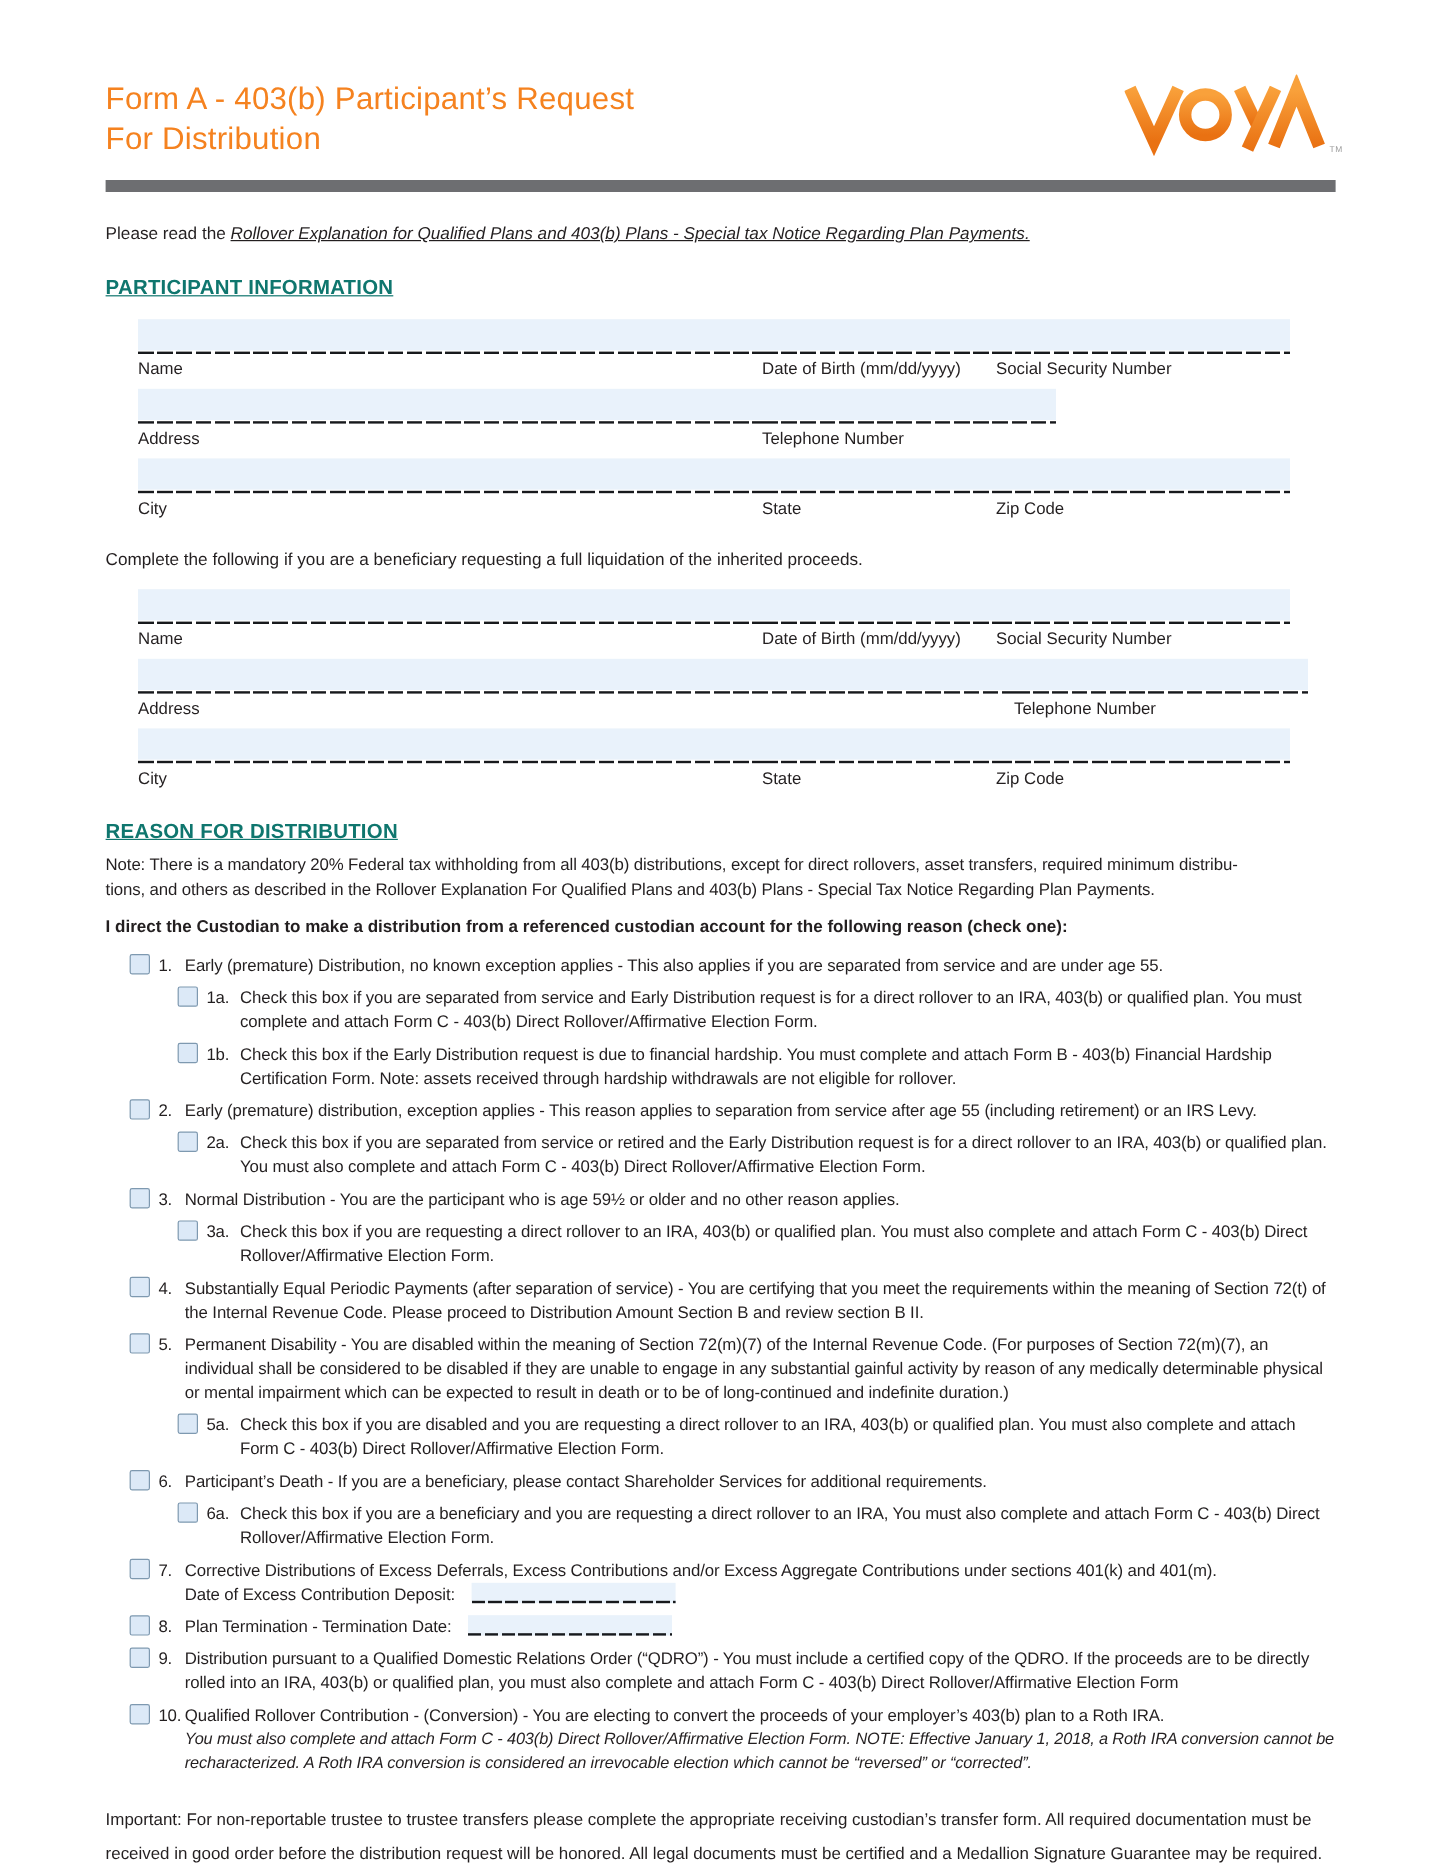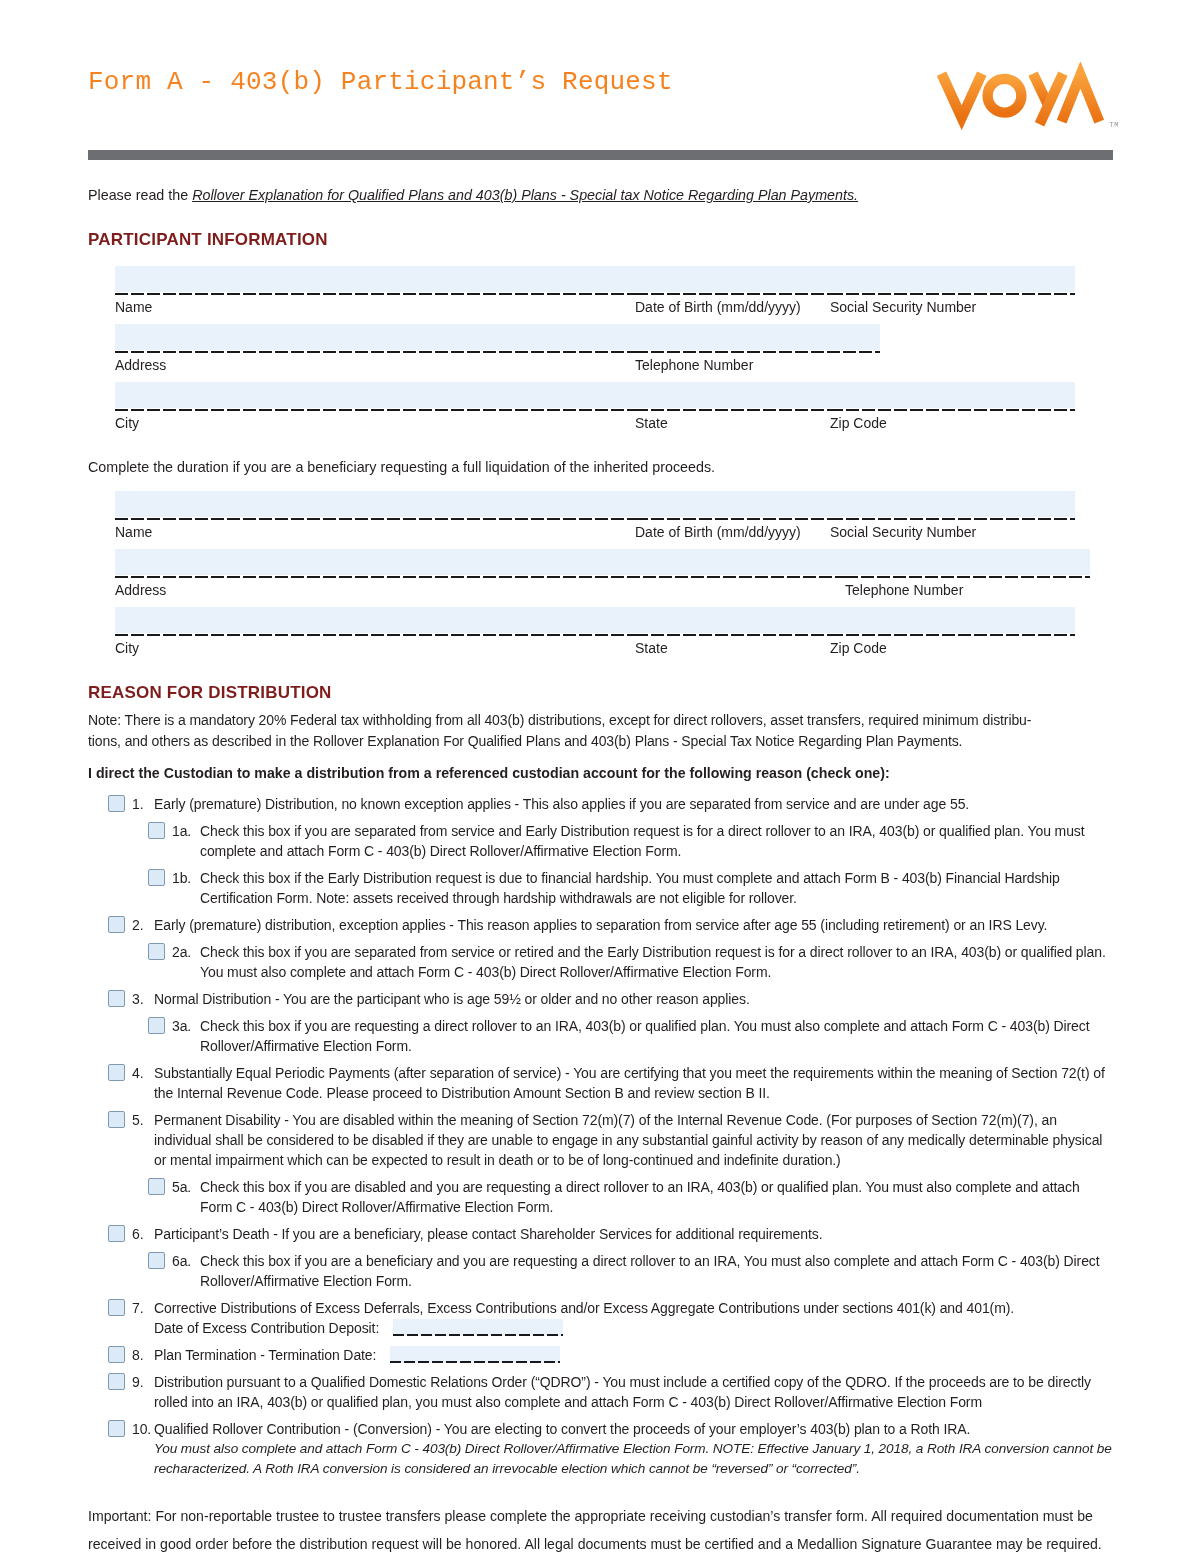--- a/index.html
+++ b/index.html
@@ -7,7 +7,7 @@
   .page{width:1200px;height:1553px;box-sizing:border-box;padding:66px 87px 0 88px;position:relative;overflow:hidden;background:#fff;}
 
   
-  .hdr{display:flex;justify-content:space-between;align-items:flex-start;font-family:Liberation Mono, monospace;}
+  .hdr{display:flex;justify-content:space-between;align-items:flex-start;}
   .title{color:#F5821F;font-size:26px;line-height:33px;font-weight:400;letter-spacing:.2px;}
   .logo-wrap{position:relative;margin-top:-4px;padding-right:4px;}
   .logo-tm{position:absolute;right:-6px;bottom:8px;font-size:7px;color:#9a9a9a;letter-spacing:.5px;}

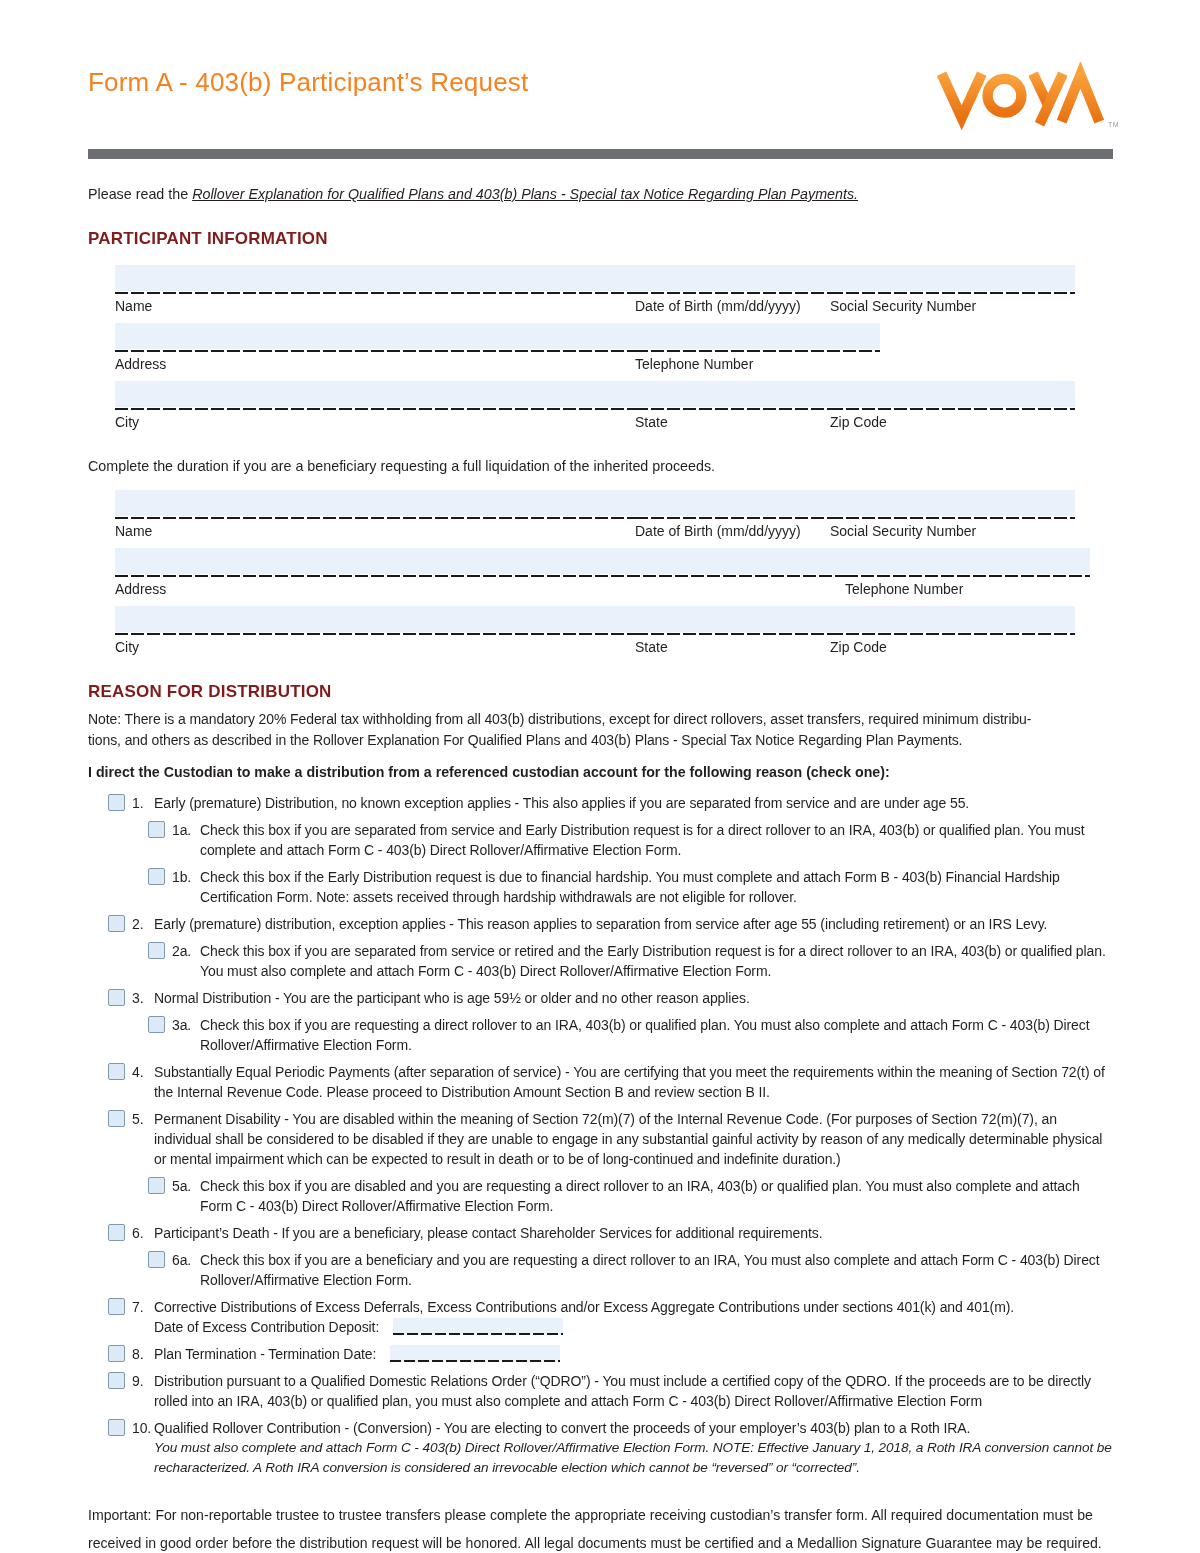--- a/index.html
+++ b/index.html
@@ -62,6 +62,7 @@
   <div class="hdr">
     <div class="title">
       <div>Form A - 403(b) Participant’s Request</div>
+      <div>For Distribution</div>
     </div>
     <div class="logo-wrap">
       <svg width="172" height="70" viewBox="0 0 265 100" aria-hidden="true">

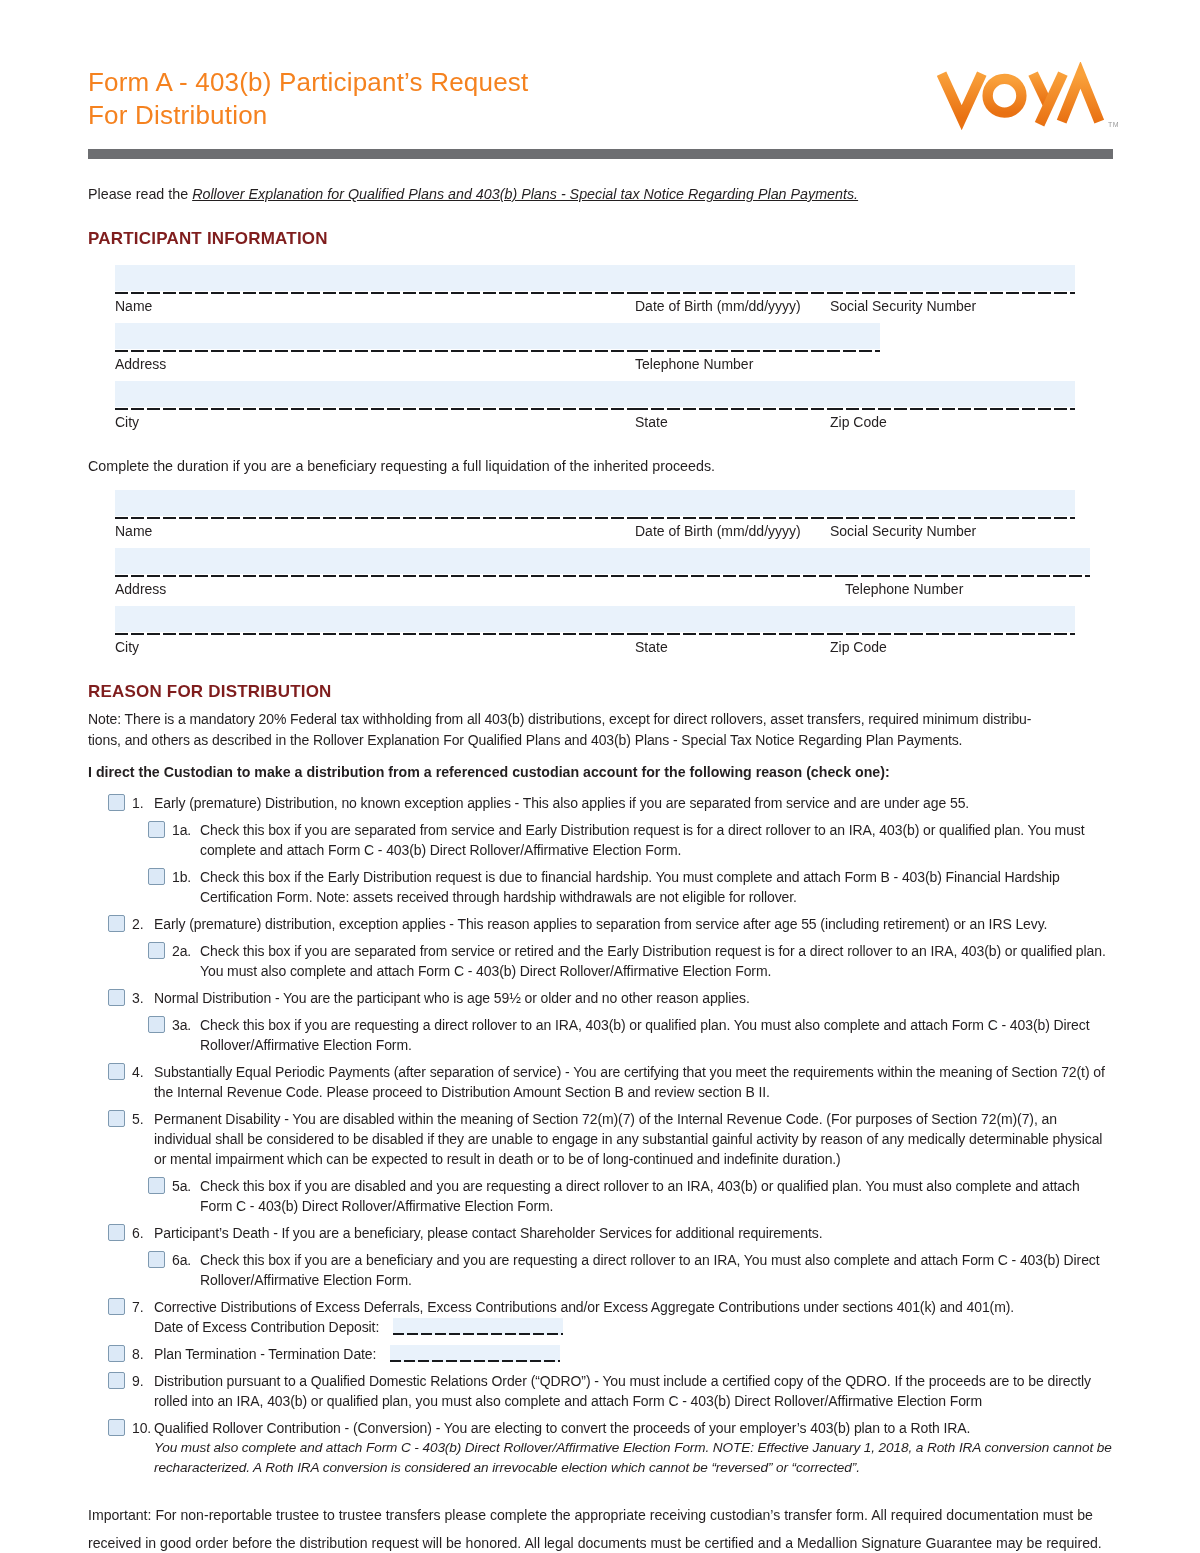--- a/index.html
+++ b/index.html
@@ -18,7 +18,7 @@
   .intro .i{font-style:italic;text-decoration:underline;}
 
   
-  .sec-head{margin:27px 0 0 0;color:#7f1d1d;font-size:17px;font-weight:700;letter-spacing:.2px;}
+  .sec-head{margin:27px 0 0 0;color:#0f766e;font-size:17px;font-weight:700;letter-spacing:.2px;text-decoration:underline;}
 
   
   .fields{margin-top:16px;padding:0 3px 0 27px;}

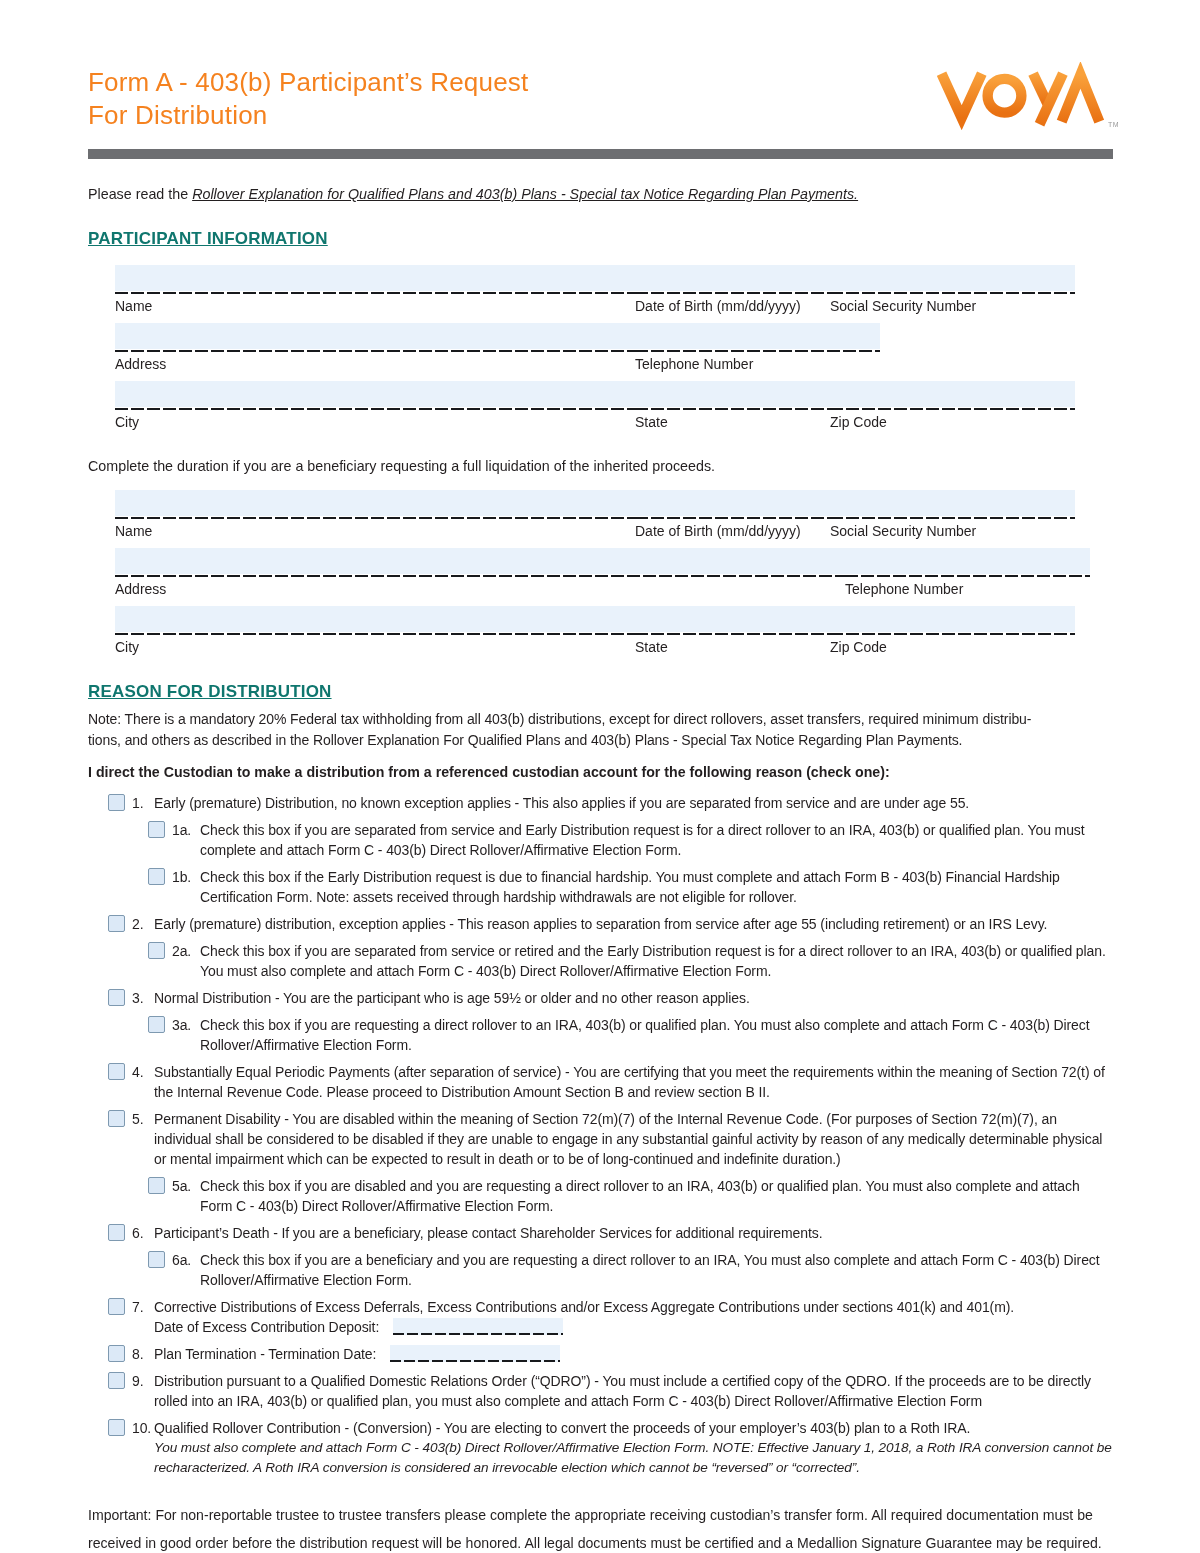--- a/index.html
+++ b/index.html
@@ -139,7 +139,7 @@
       </div>
     </div>
 
-  <p class="bene-intro">Complete the duration if you are a beneficiary requesting a full liquidation of the inherited proceeds.</p>
+  <p class="bene-intro">Complete the following if you are a beneficiary requesting a full liquidation of the inherited proceeds.</p>
   <div class="fields" id="beneficiary-grid">
       <div class="field-row">
         <div class="field lg">

